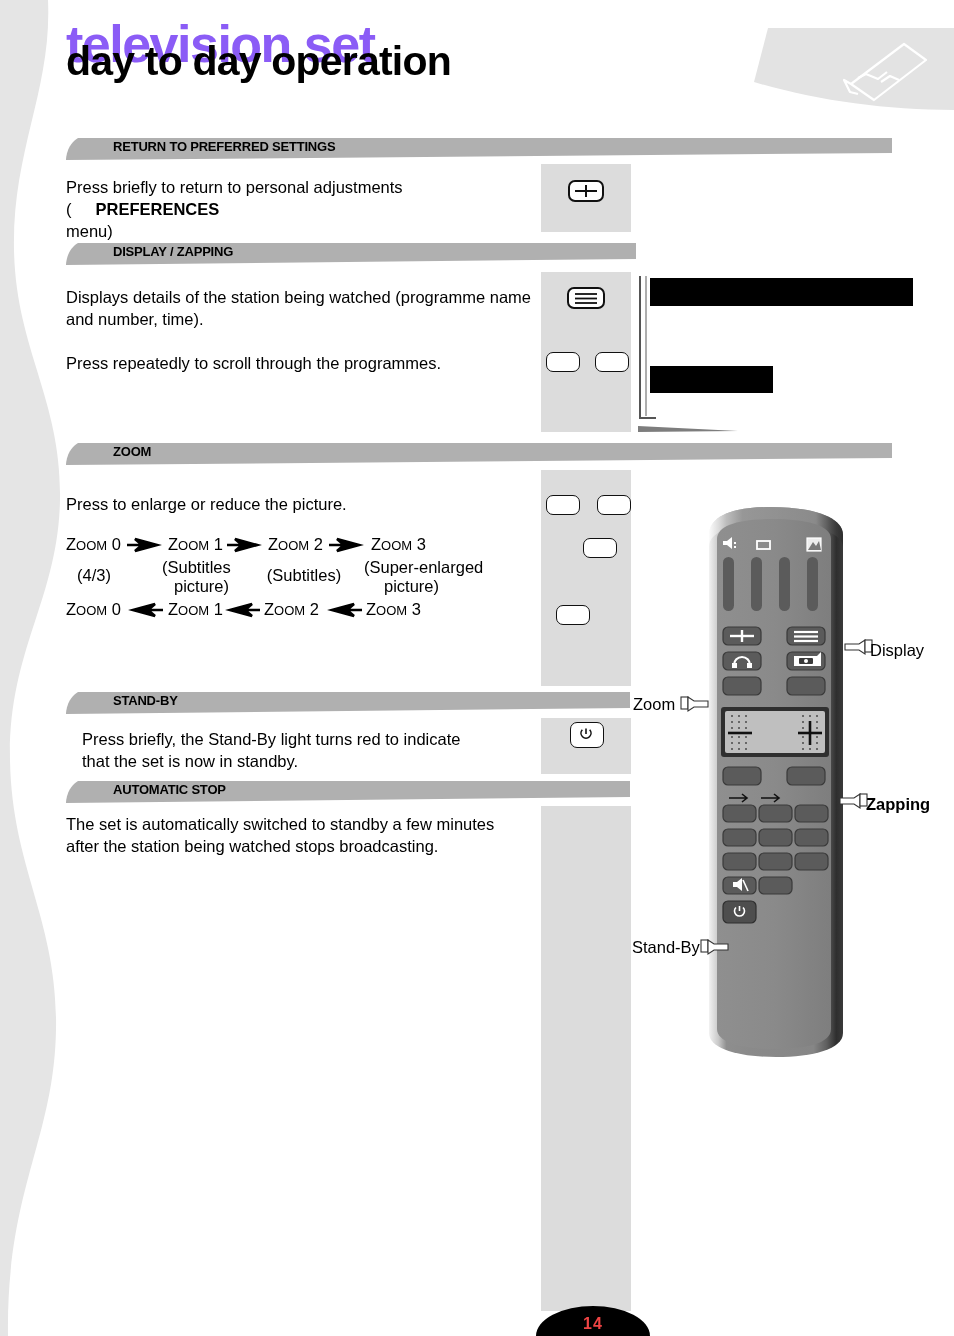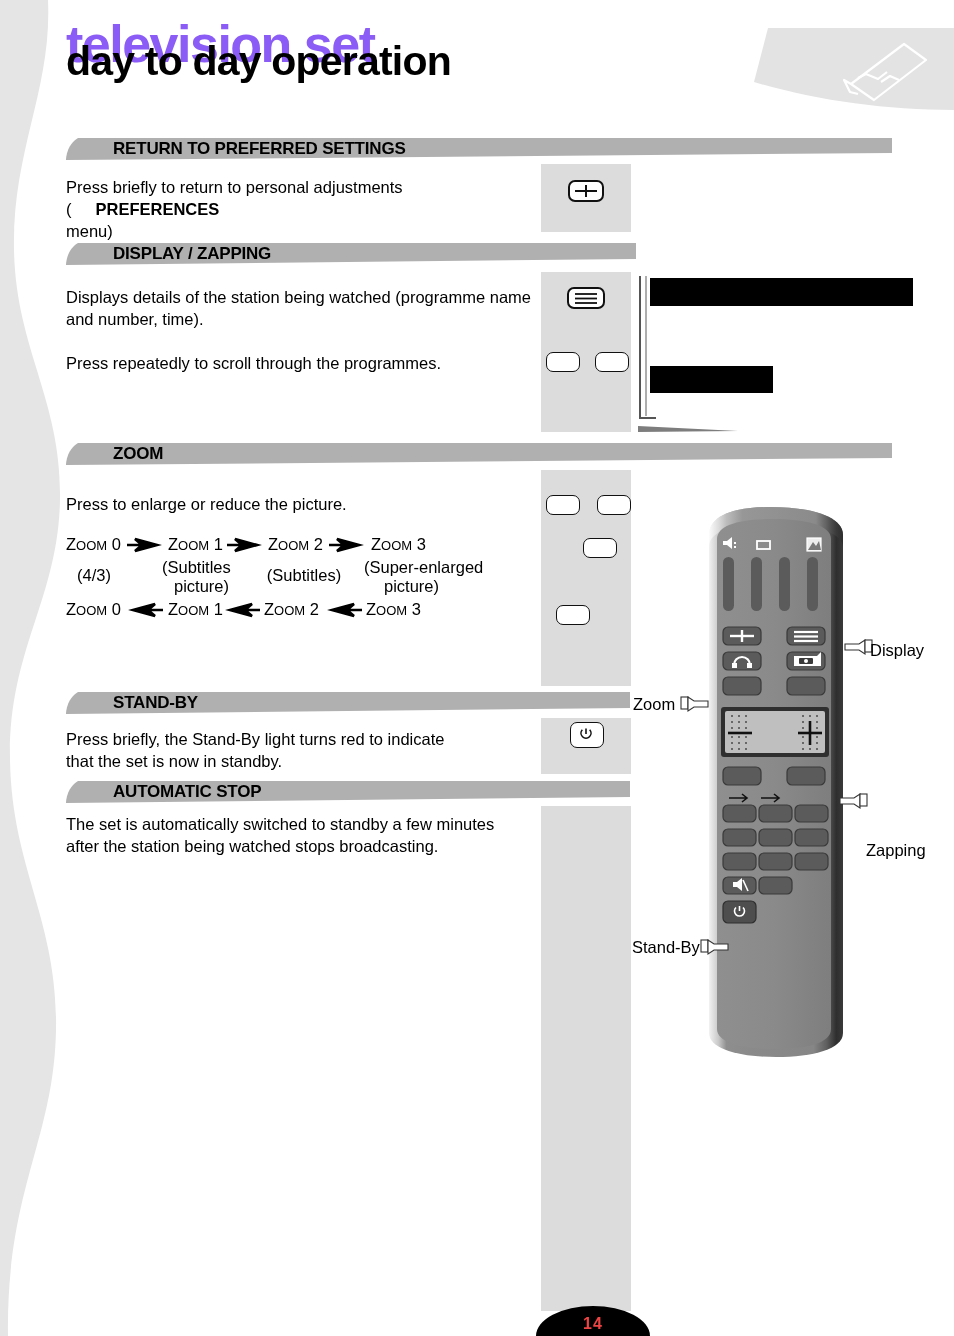--- a/index.html
+++ b/index.html
@@ -35,7 +35,7 @@
   .sec-band svg{display:block;}
   .sec-label{
     position:absolute;
-    font-size:17px;font-weight:bold;letter-spacing:-0.2px;
+    font-size:13px;font-weight:bold;letter-spacing:-0.2px;
     color:#000;white-space:nowrap;
   }
 

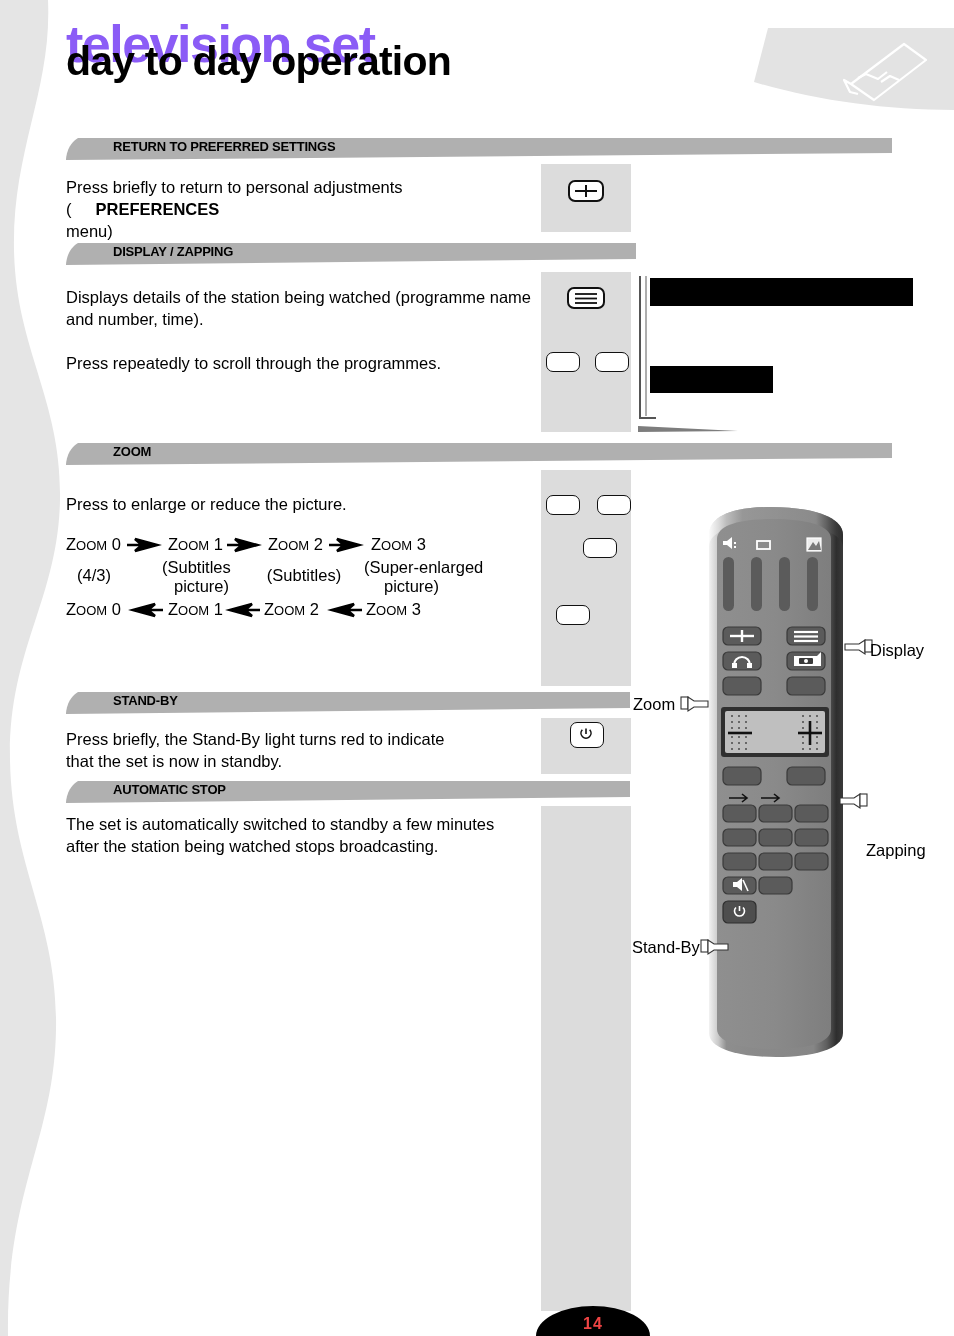--- a/index.html
+++ b/index.html
@@ -257,7 +257,7 @@
     </svg>
   </div>
 
-  <div class="body-text" style="top:728px;width:470px;">
+  <div class="body-text" style="top:728px;width:470px;margin-left:16px;">
     <span>Press briefly, the Stand-By light turns red to indicate</span><br>
     <span>that the set is now in standby.</span>
   </div>

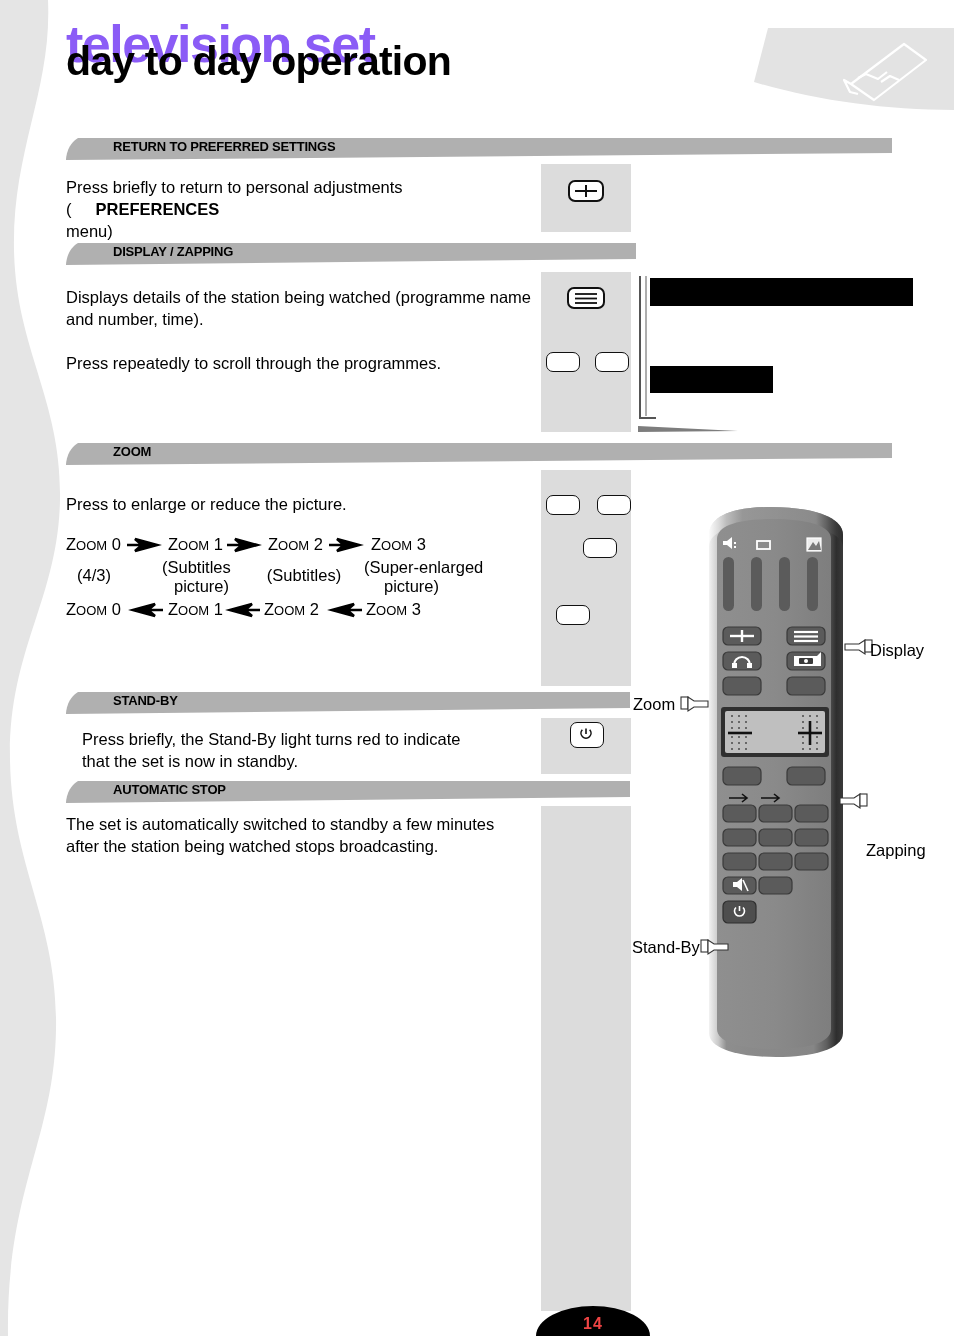--- a/index.html
+++ b/index.html
@@ -456,7 +456,7 @@
     <path d="M2,8 L16,8 L22,4 L22,18 L16,14 L2,14 Z" fill="#ffffff" stroke="#333" stroke-width="1.1"></path>
     <rect x="22" y="4" width="7" height="12" fill="#ffffff" stroke="#333" stroke-width="1.1"></rect>
   </svg>
-  <div class="callout-label" style="left:866px;top:841px;">Zapping</div>
+  <div class="callout-label" style="left:866px;top:795px;font-weight:bold;">Zapping</div>
 
   <svg class="callout-hand" style="left:700px;top:936px;width:30px;height:22px;" viewBox="0 0 30 22">
     <rect x="1" y="4" width="7" height="12" fill="#ffffff" stroke="#333" stroke-width="1.1"></rect>

